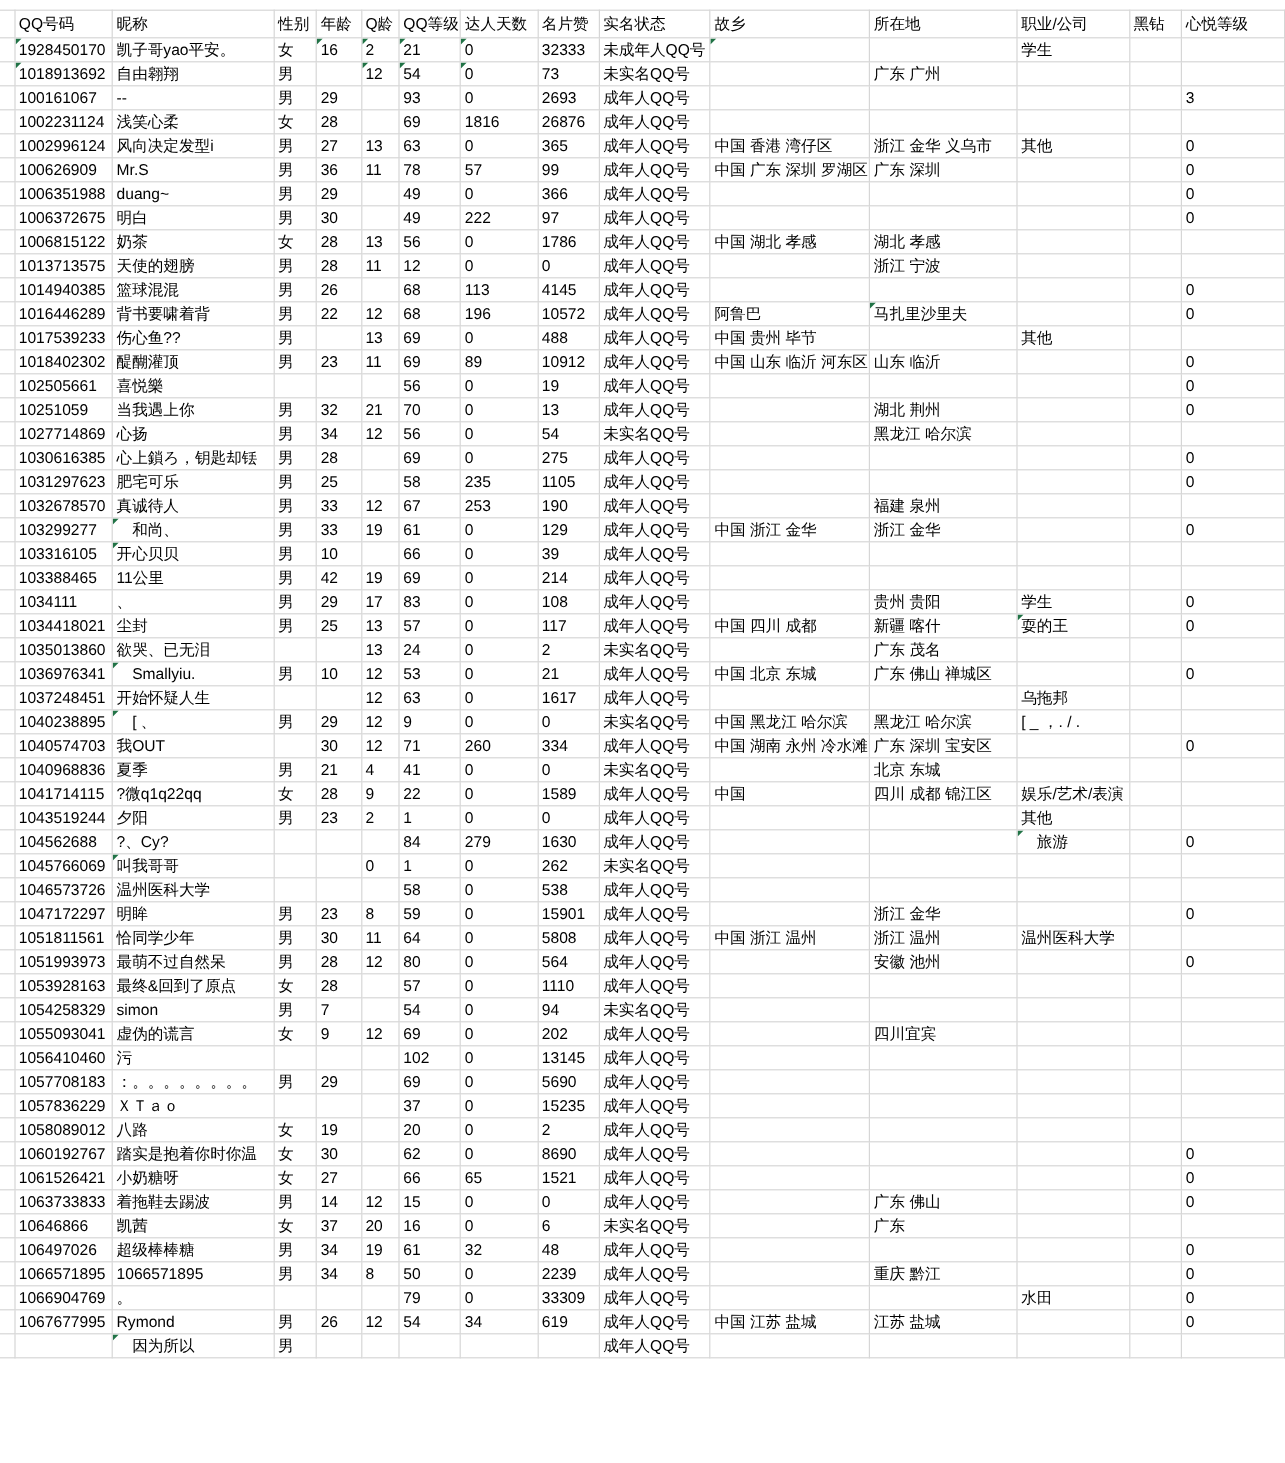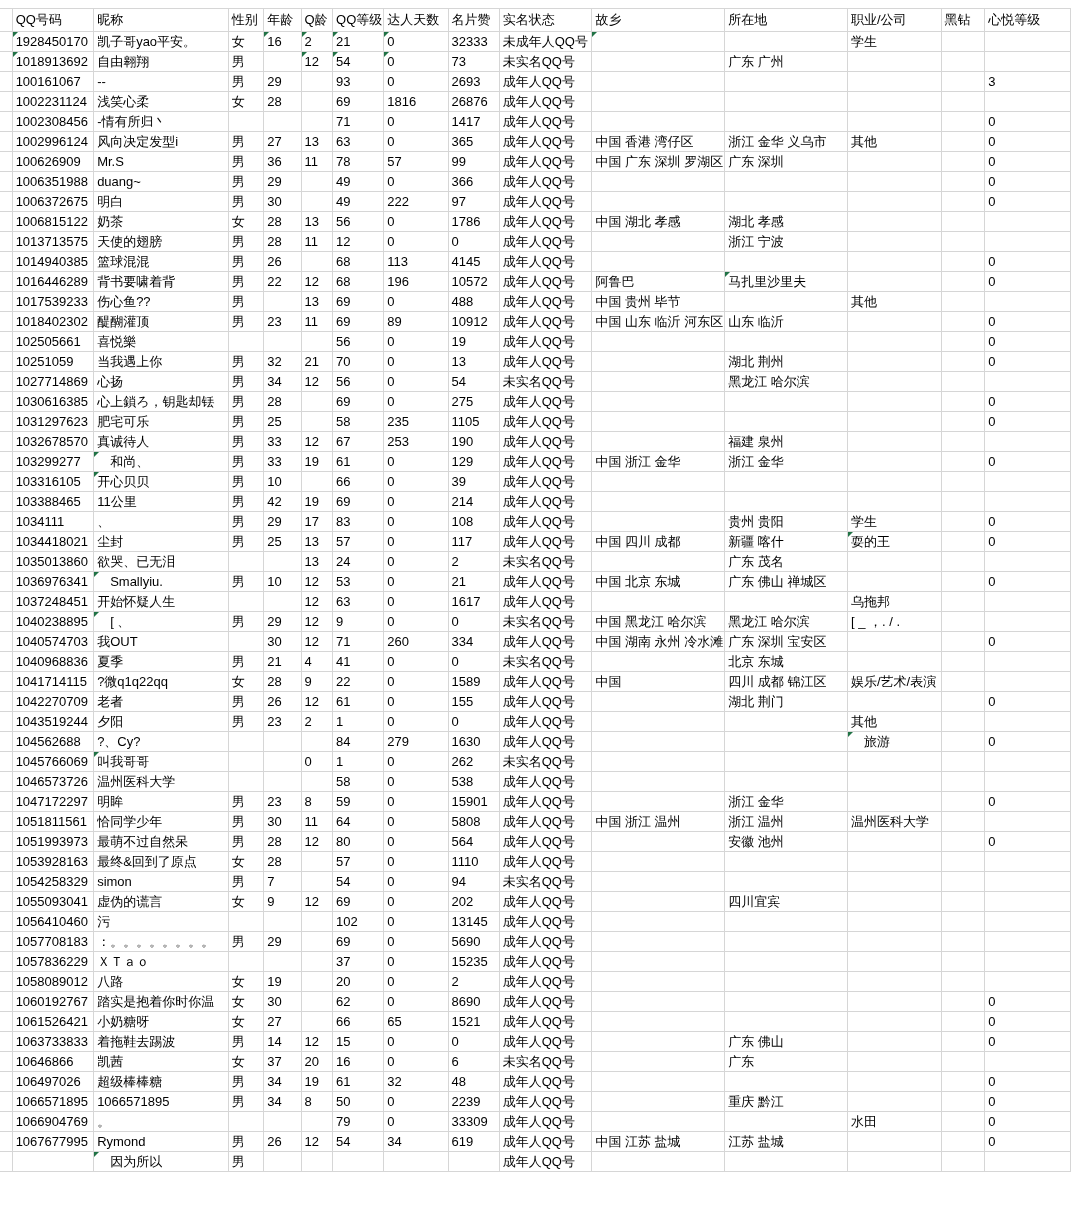--- a/index.html
+++ b/index.html
@@ -144,23 +144,6 @@
         </tr>
         <tr>
           <td></td>
-          <td>1002308456</td>
-          <td>-情有所归丶</td>
-          <td></td>
-          <td></td>
-          <td></td>
-          <td>71</td>
-          <td>0</td>
-          <td>1417</td>
-          <td>成年人QQ号</td>
-          <td></td>
-          <td></td>
-          <td></td>
-          <td></td>
-          <td>0</td>
-        </tr>
-        <tr>
-          <td></td>
           <td>1002996124</td>
           <td>风向决定发型i</td>
           <td>男</td>

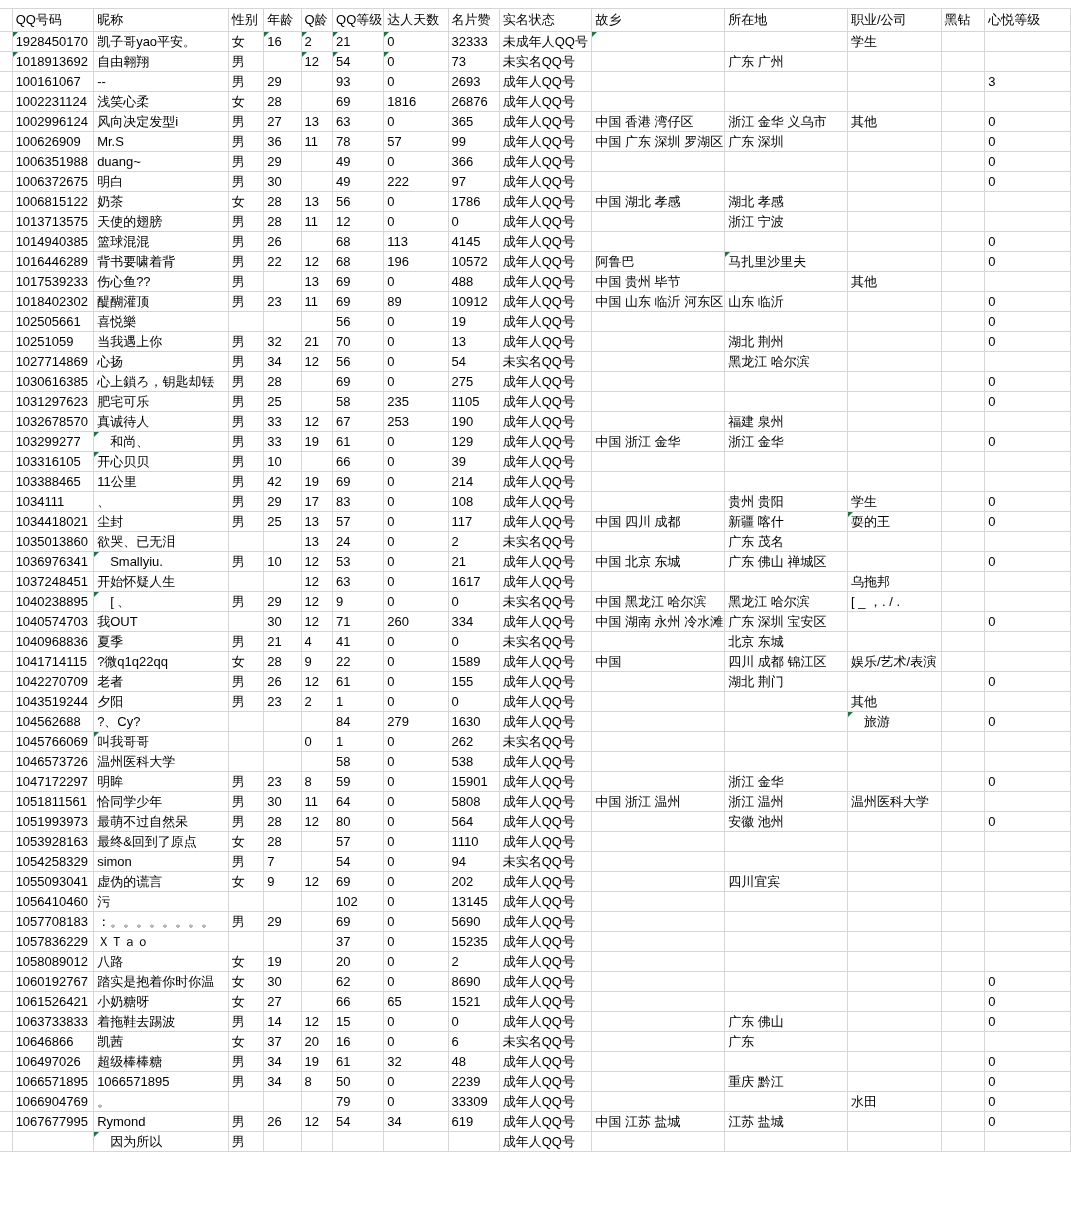--- a/index.html
+++ b/index.html
@@ -620,23 +620,6 @@
         </tr>
         <tr>
           <td></td>
-          <td>1042270709</td>
-          <td>老者</td>
-          <td>男</td>
-          <td>26</td>
-          <td>12</td>
-          <td>61</td>
-          <td>0</td>
-          <td>155</td>
-          <td>成年人QQ号</td>
-          <td></td>
-          <td>湖北 荆门</td>
-          <td></td>
-          <td></td>
-          <td>0</td>
-        </tr>
-        <tr>
-          <td></td>
           <td>1043519244</td>
           <td>夕阳</td>
           <td>男</td>

